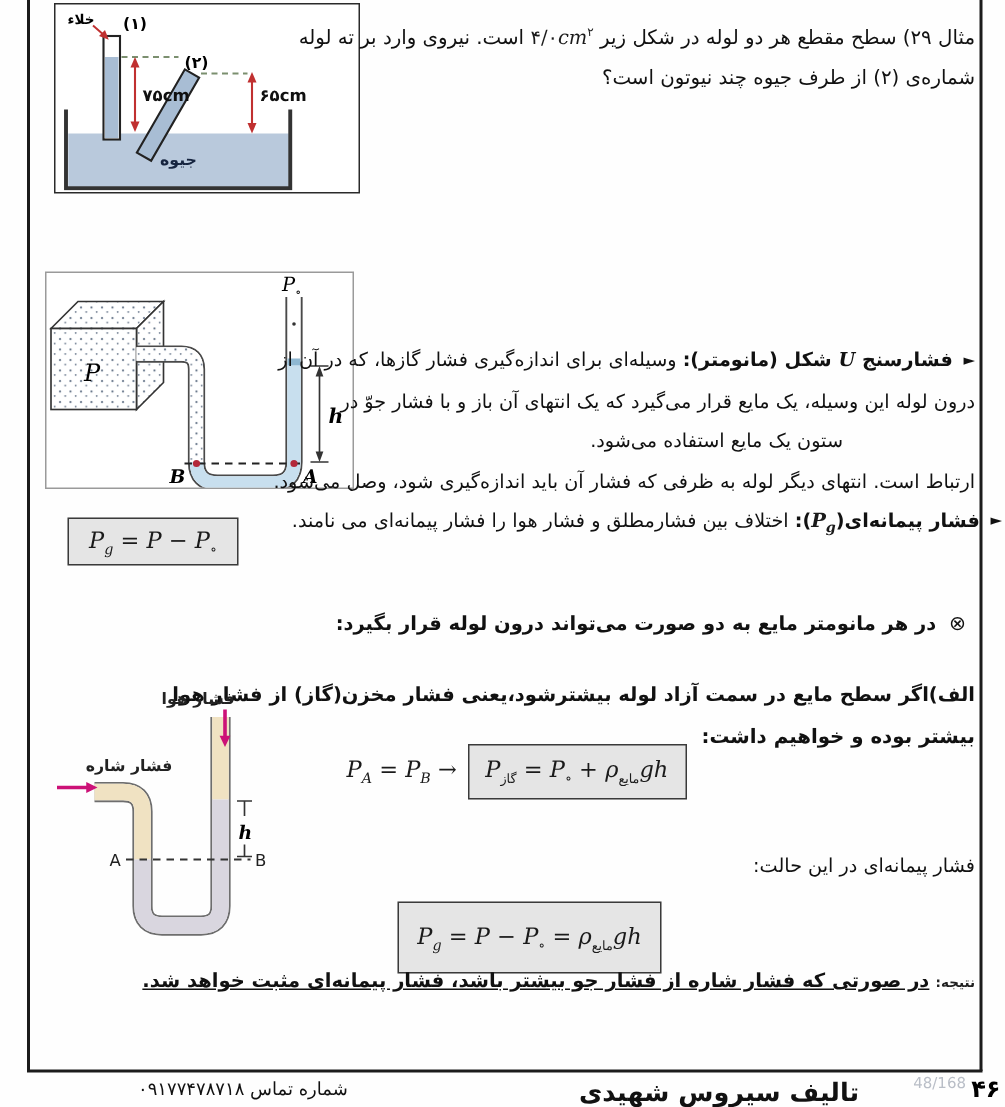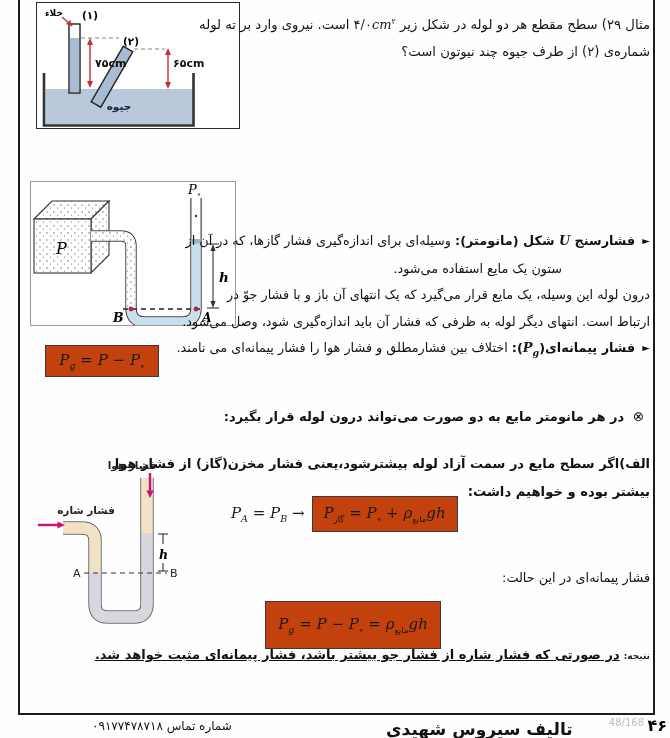--- a/index.html
+++ b/index.html
@@ -160,8 +160,8 @@
       <span>شکل (مانومتر):</span></b>
       <span>وسیله‌ای برای اندازه‌گیری فشار گازها، که در آن از</span>
     </div>
+    <div class="line">درون لوله این وسیله، یک مایع قرار می‌گیرد که یک انتهای آن باز و با فشار جوّ در</div>
     <div class="line indent">ستون یک مایع استفاده می‌شود.</div>
-    <div class="line">درون لوله این وسیله، یک مایع قرار می‌گیرد که یک انتهای آن باز و با فشار جوّ در</div>
     <div class="line">ارتباط است. انتهای دیگر لوله به ظرفی که فشار آن باید اندازه‌گیری شود، وصل می‌شود.</div>
   </div>
 

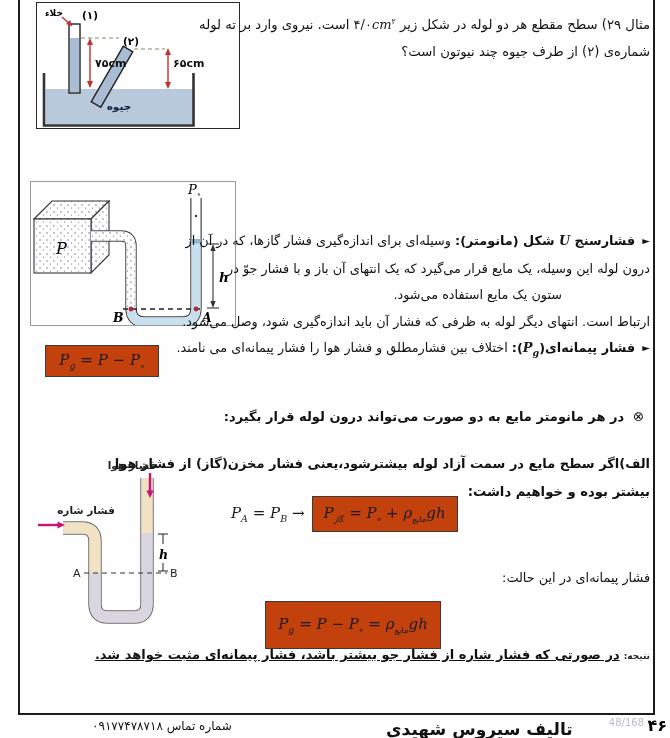--- a/index.html
+++ b/index.html
@@ -20,7 +20,7 @@
   .bullet-arrow { font-size:10px; position:relative; top:-1px; margin-left:3px; color:#111; }
   b .lu { font-family:"DejaVu Serif", serif; font-style:italic; font-weight:bold; }
 
-  .gaugepara { position:absolute; top:340px; right:20px; font-size:12.8px; }
+  .gaugepara { position:absolute; top:340px; right:2px; font-size:12.8px; }
   .twocases  { position:absolute; top:408px; right:26px; font-size:13px; font-weight:bold; }
   .otimes { font-weight:normal; font-size:13.5px; margin-left:4px; }
   .casea1 { position:absolute; top:456px; right:20px; font-size:13px; font-weight:bold; }

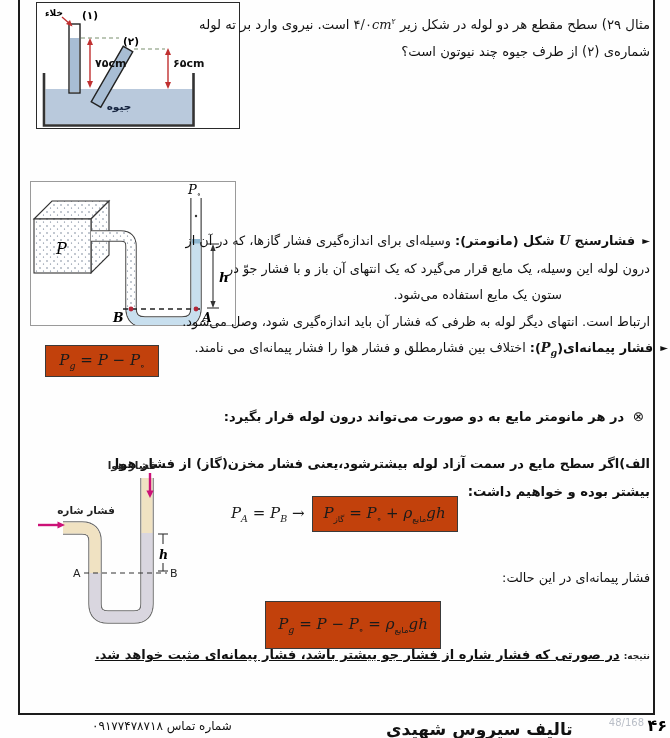--- a/index.html
+++ b/index.html
@@ -31,7 +31,7 @@
   .fr i { font-style:italic; }
   .fr sub { font-size:9.5px; font-style:italic; }
   .fr sub.fa-sub { font-family:"DejaVu Sans", sans-serif; font-style:normal; font-size:8.5px; }
-  .fbox { border:1.3px solid #3a3a3a; background:#c2410c; display:flex; align-items:center; justify-content:center; }
+  .fbox { border:1.3px solid #3a3a3a; background:#e5e5e5; display:flex; align-items:center; justify-content:center; }
   .f1 { position:absolute; left:45px; top:345px; width:114px; height:32px; }
   .f2row { position:absolute; left:231px; top:496px; direction:ltr; display:flex; align-items:center; gap:7px; }
   .f2box { padding:7px 11px; }

